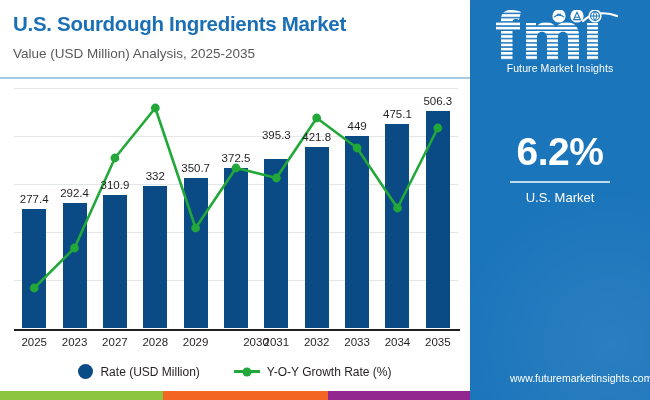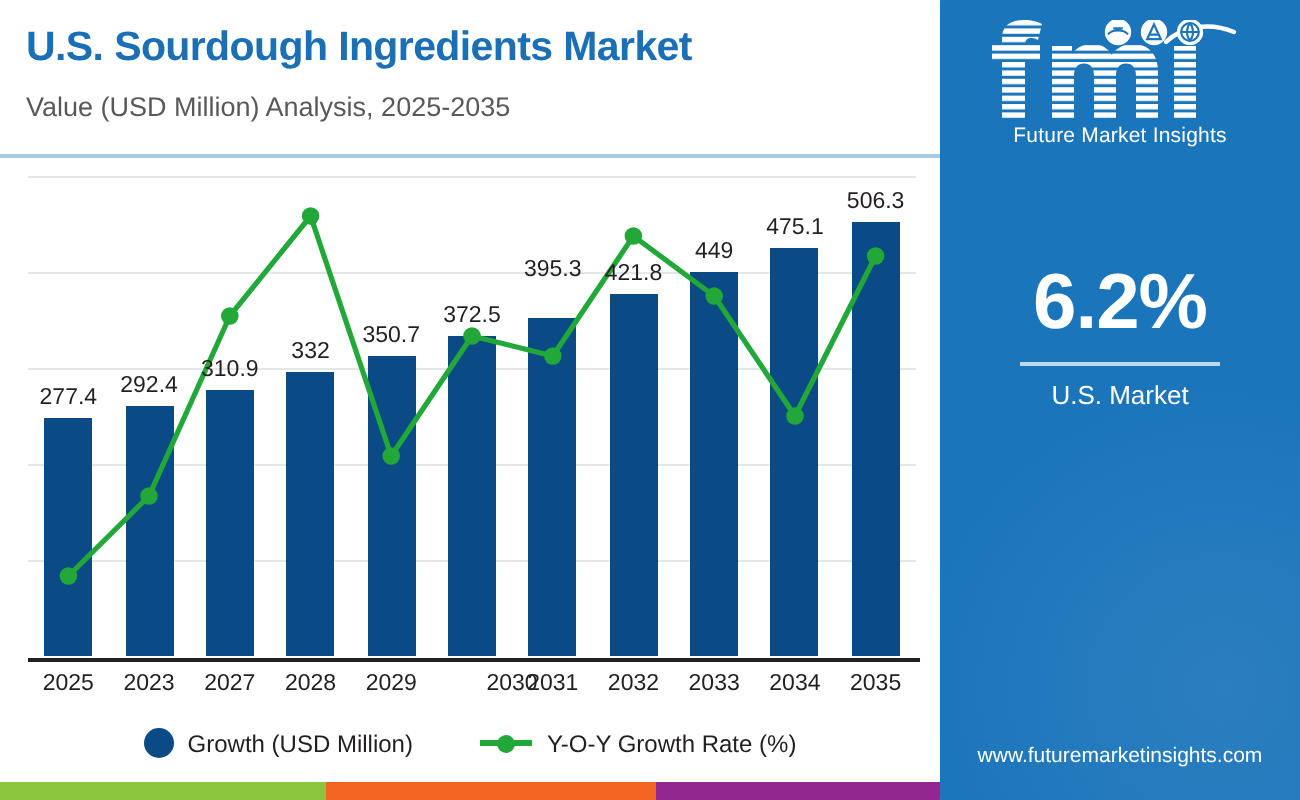--- a/index.html
+++ b/index.html
@@ -181,7 +181,7 @@
     <div class="legend">
       <div class="legend-item">
         <span class="legend-dot"></span>
-        <span class="legend-text">Growth (USD Million)</span>
+        <span class="legend-text">Rate (USD Million)</span>
       </div>
       <div class="legend-item">
         <span class="legend-line"></span>

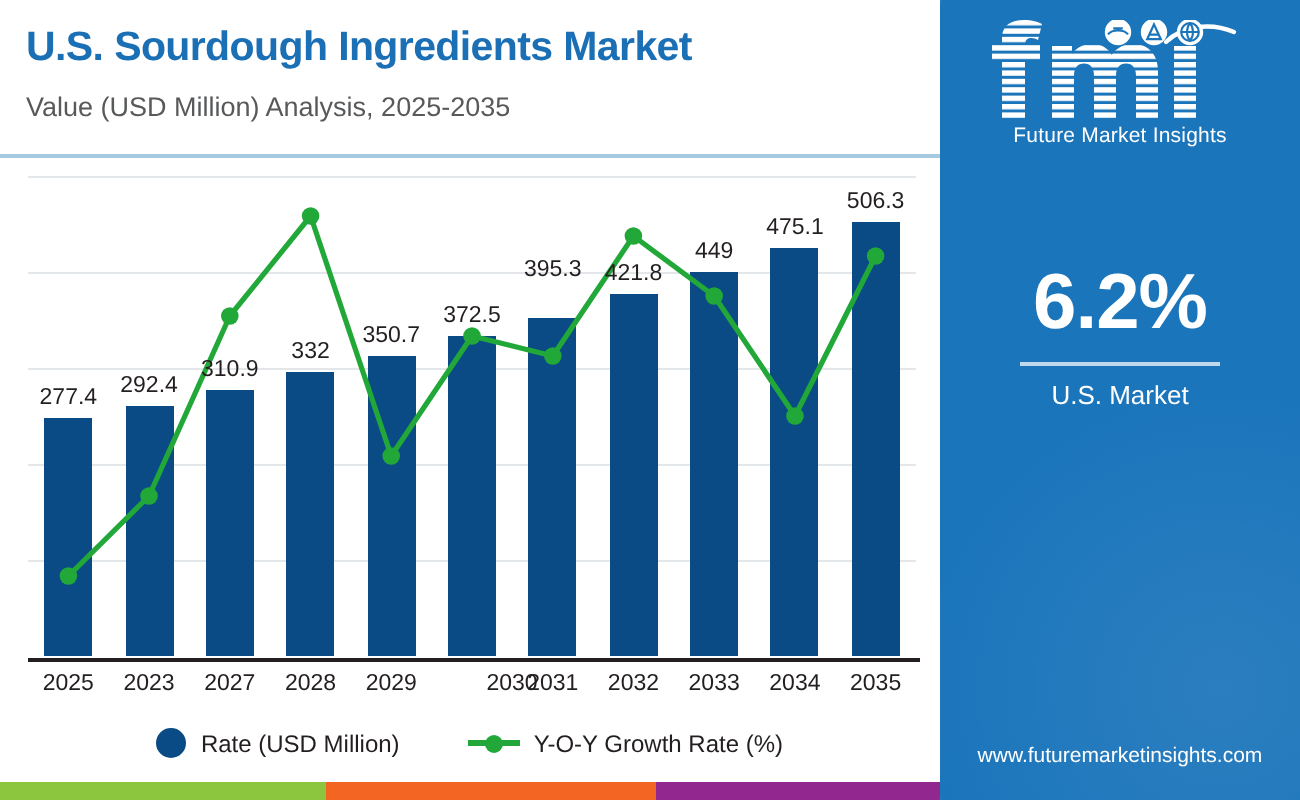--- a/index.html
+++ b/index.html
@@ -99,8 +99,8 @@
     color:#ffffff; font-size:13px;
   }
   .site-url {
-    position:absolute; left:0; top:372px; width:180px; text-align:center;
-    color:#ffffff; font-size:10.5px;
+    position:absolute; left:0; top:372px; width:180px; 
+    color:#ffffff; font-size:10.5px;padding-left:40px;
   }
 
   

